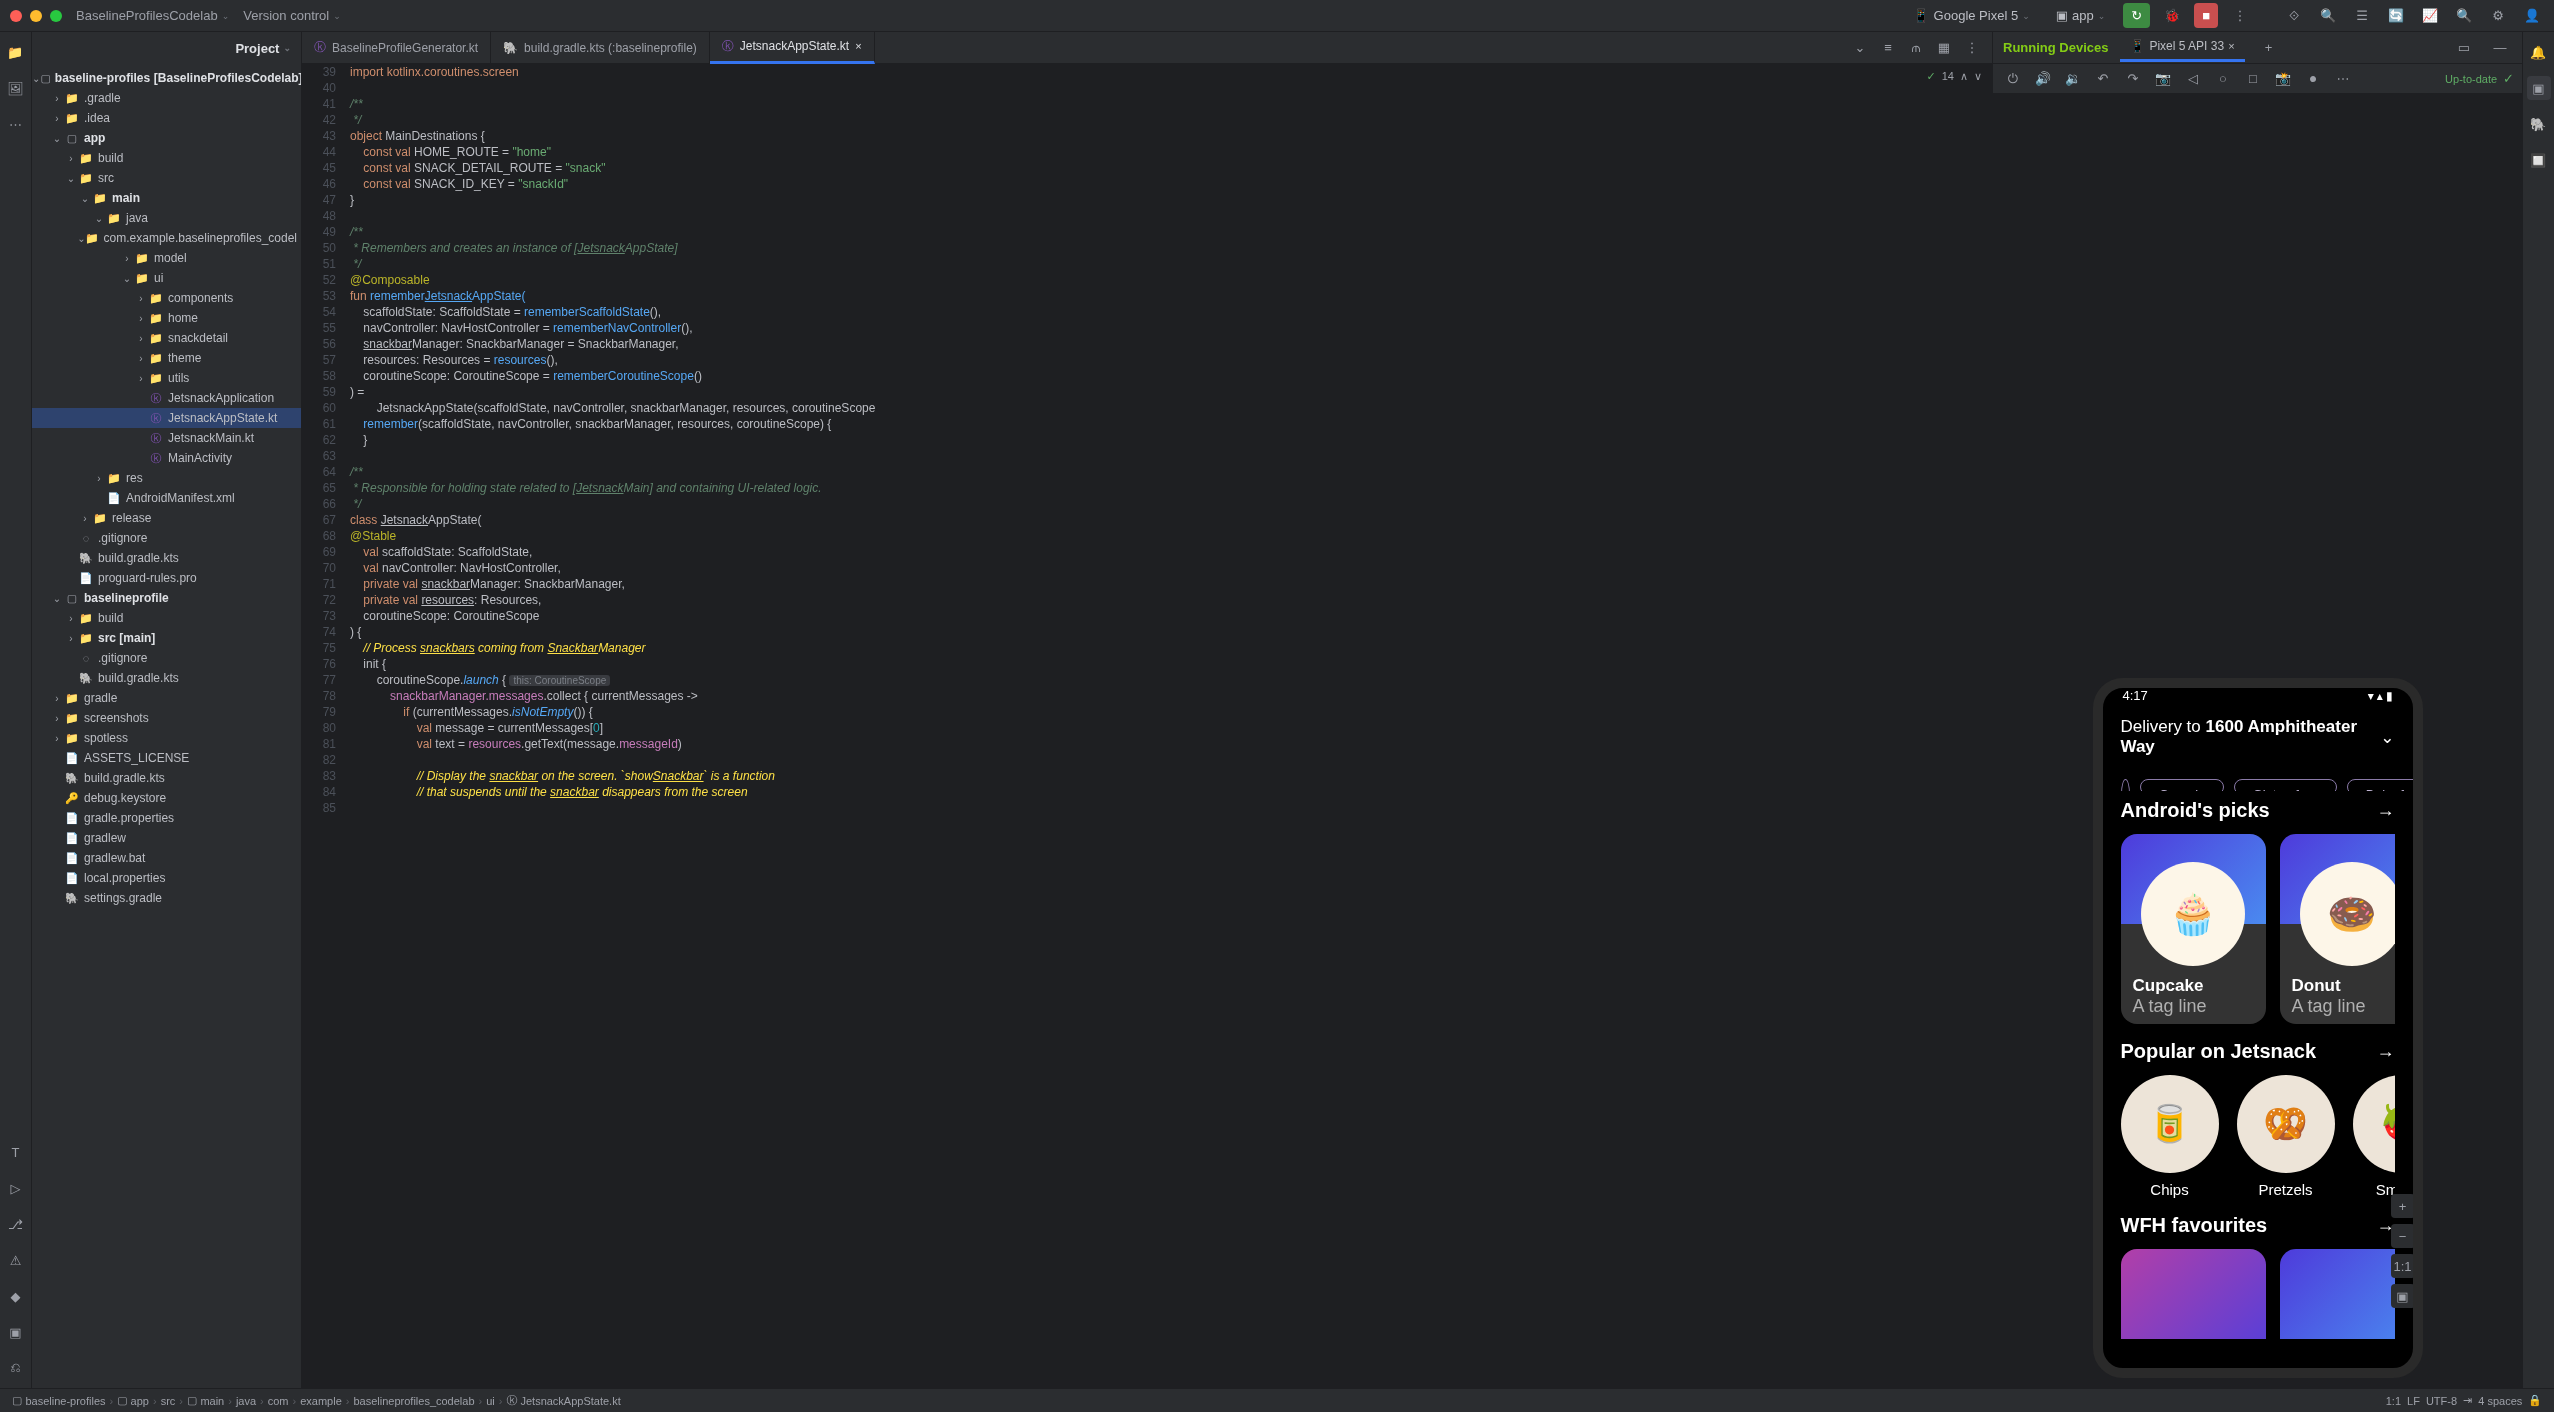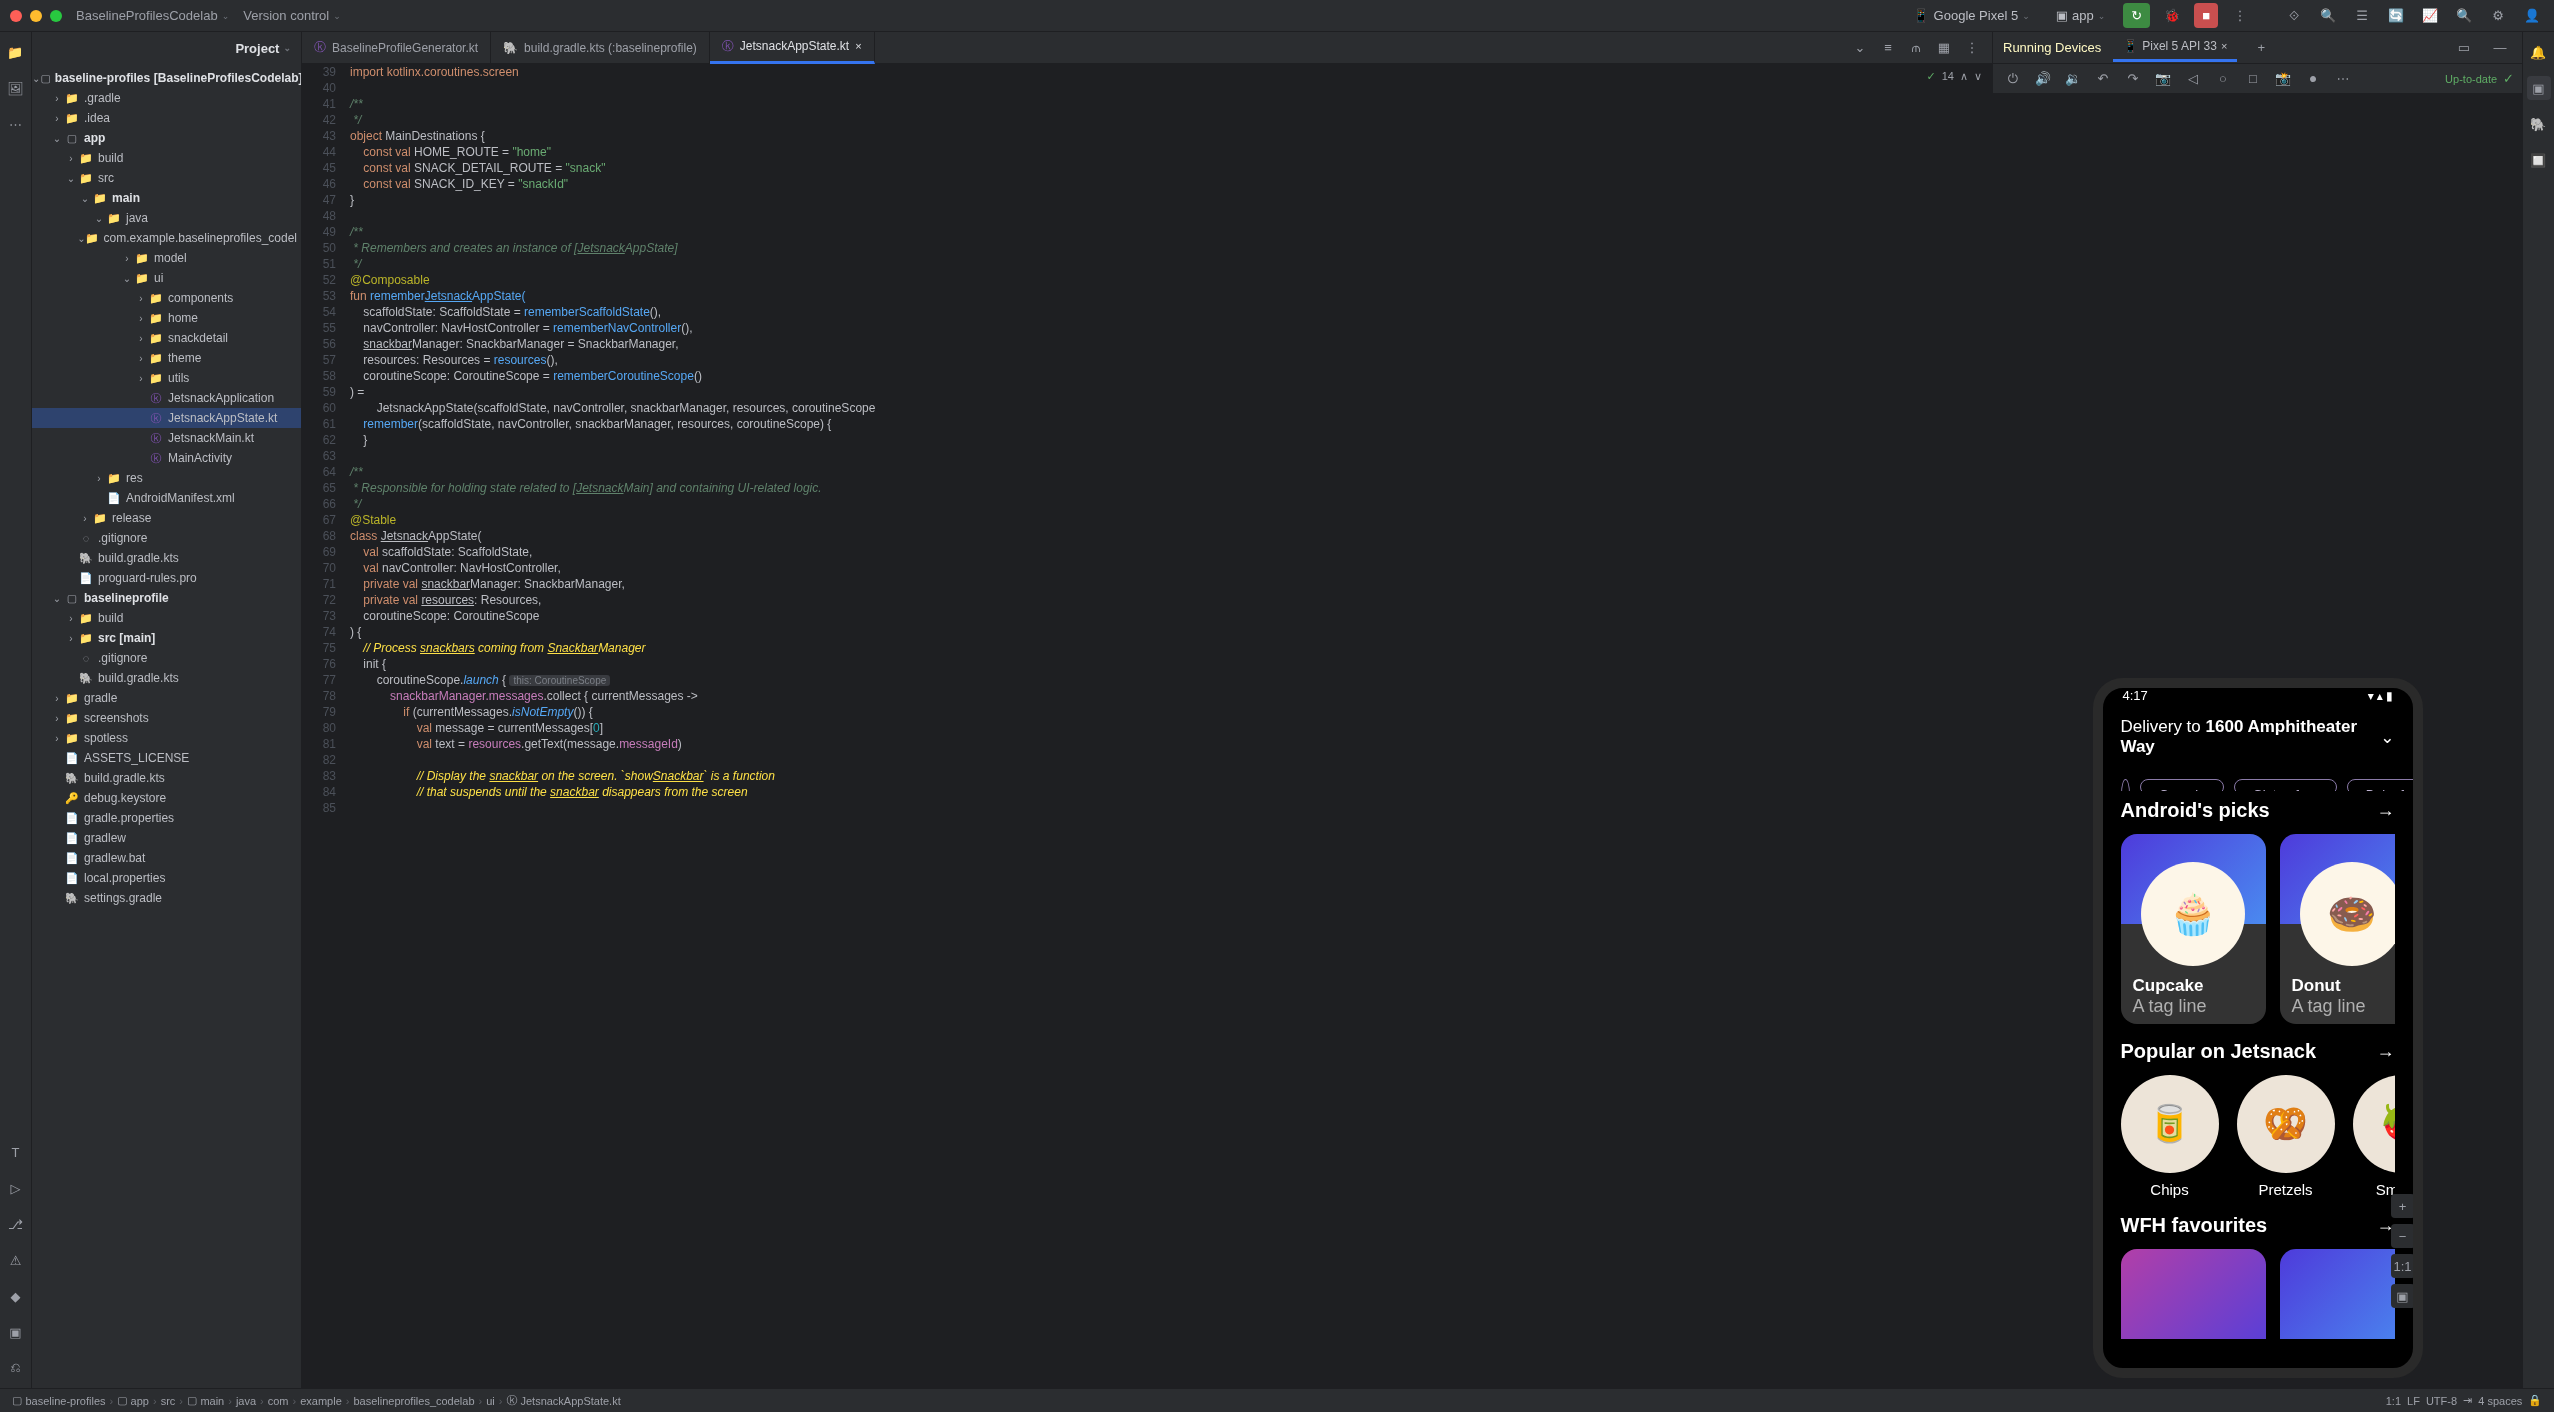--- a/index.html
+++ b/index.html
@@ -65,7 +65,7 @@
 
 .running-panel { width: 530px; background: #2b2d30; display: flex; flex-direction: column; border-left: 1px solid #1e1f22; }
 .rp-header { height: 32px; display: flex; align-items: center; padding: 0 10px; gap: 12px; border-bottom: 1px solid #1e1f22; }
-.rp-title { font-weight: 400; color: #fef9c3; }
+.rp-title { font-weight: 700; color: #84cc16; }
 .rp-tab { display: flex; align-items: center; gap: 4px; padding: 6px 10px; border-bottom: 3px solid #3574f0; font-size: 12px; }
 .rp-toolbar { height: 30px; display: flex; align-items: center; padding: 0 8px; gap: 6px; border-bottom: 1px solid #1e1f22; }
 .rp-toolbar .spacer { flex: 1; }

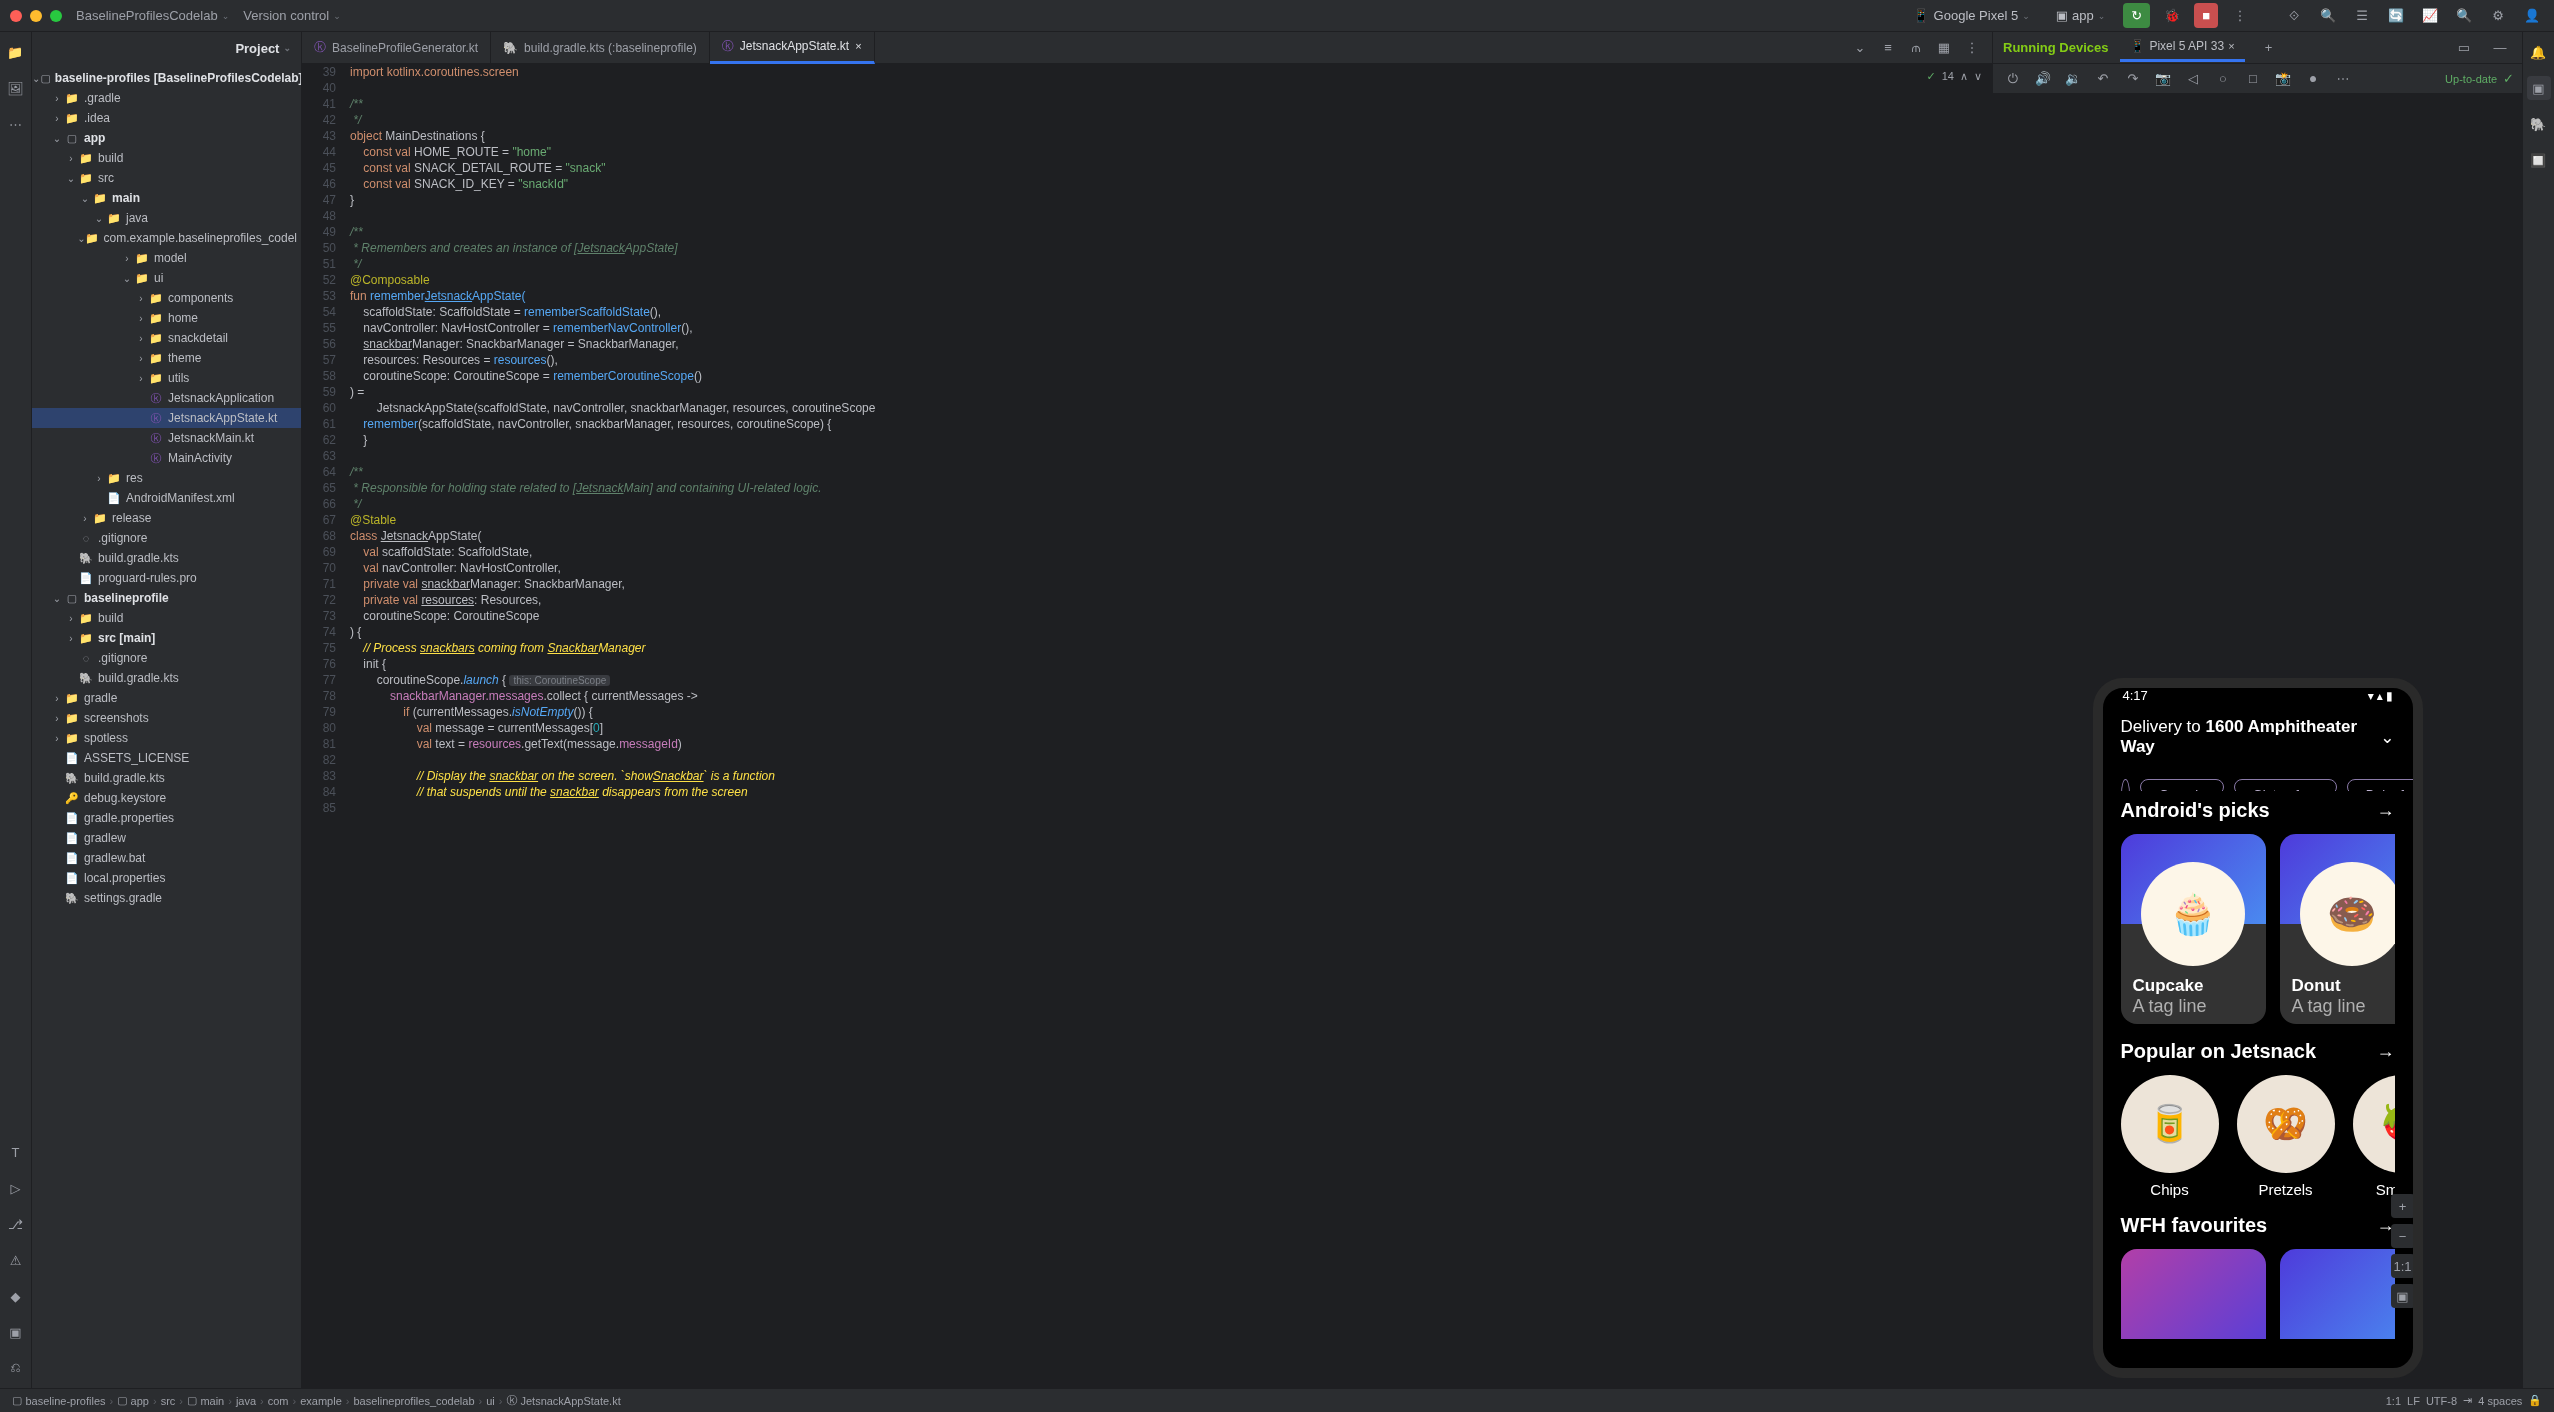--- a/index.html
+++ b/index.html
@@ -510,8 +510,8 @@
 <div class="code-line"><span class="doc">/**</span></div>
 <div class="code-line"><span class="doc"> * Responsible for holding state related to [</span><span class="doc under">Jetsnack</span><span class="doc">Main] and containing UI-related logic.</span></div>
 <div class="code-line"><span class="doc"> */</span></div>
+<div class="code-line"><span class="kw">class </span><span class="under">Jetsnack</span><span>AppState(</span></div>
 <div class="code-line"><span class="ann">@Stable</span></div>
-<div class="code-line"><span class="kw">class </span><span class="under">Jetsnack</span><span>AppState(</span></div>
 <div class="code-line"><span class="kw">    val</span><span> scaffoldState: ScaffoldState,</span></div>
 <div class="code-line"><span class="kw">    val</span><span> navController: NavHostController,</span></div>
 <div class="code-line"><span class="kw">    private val </span><span class="under">snackbar</span><span>Manager: SnackbarManager,</span></div>

